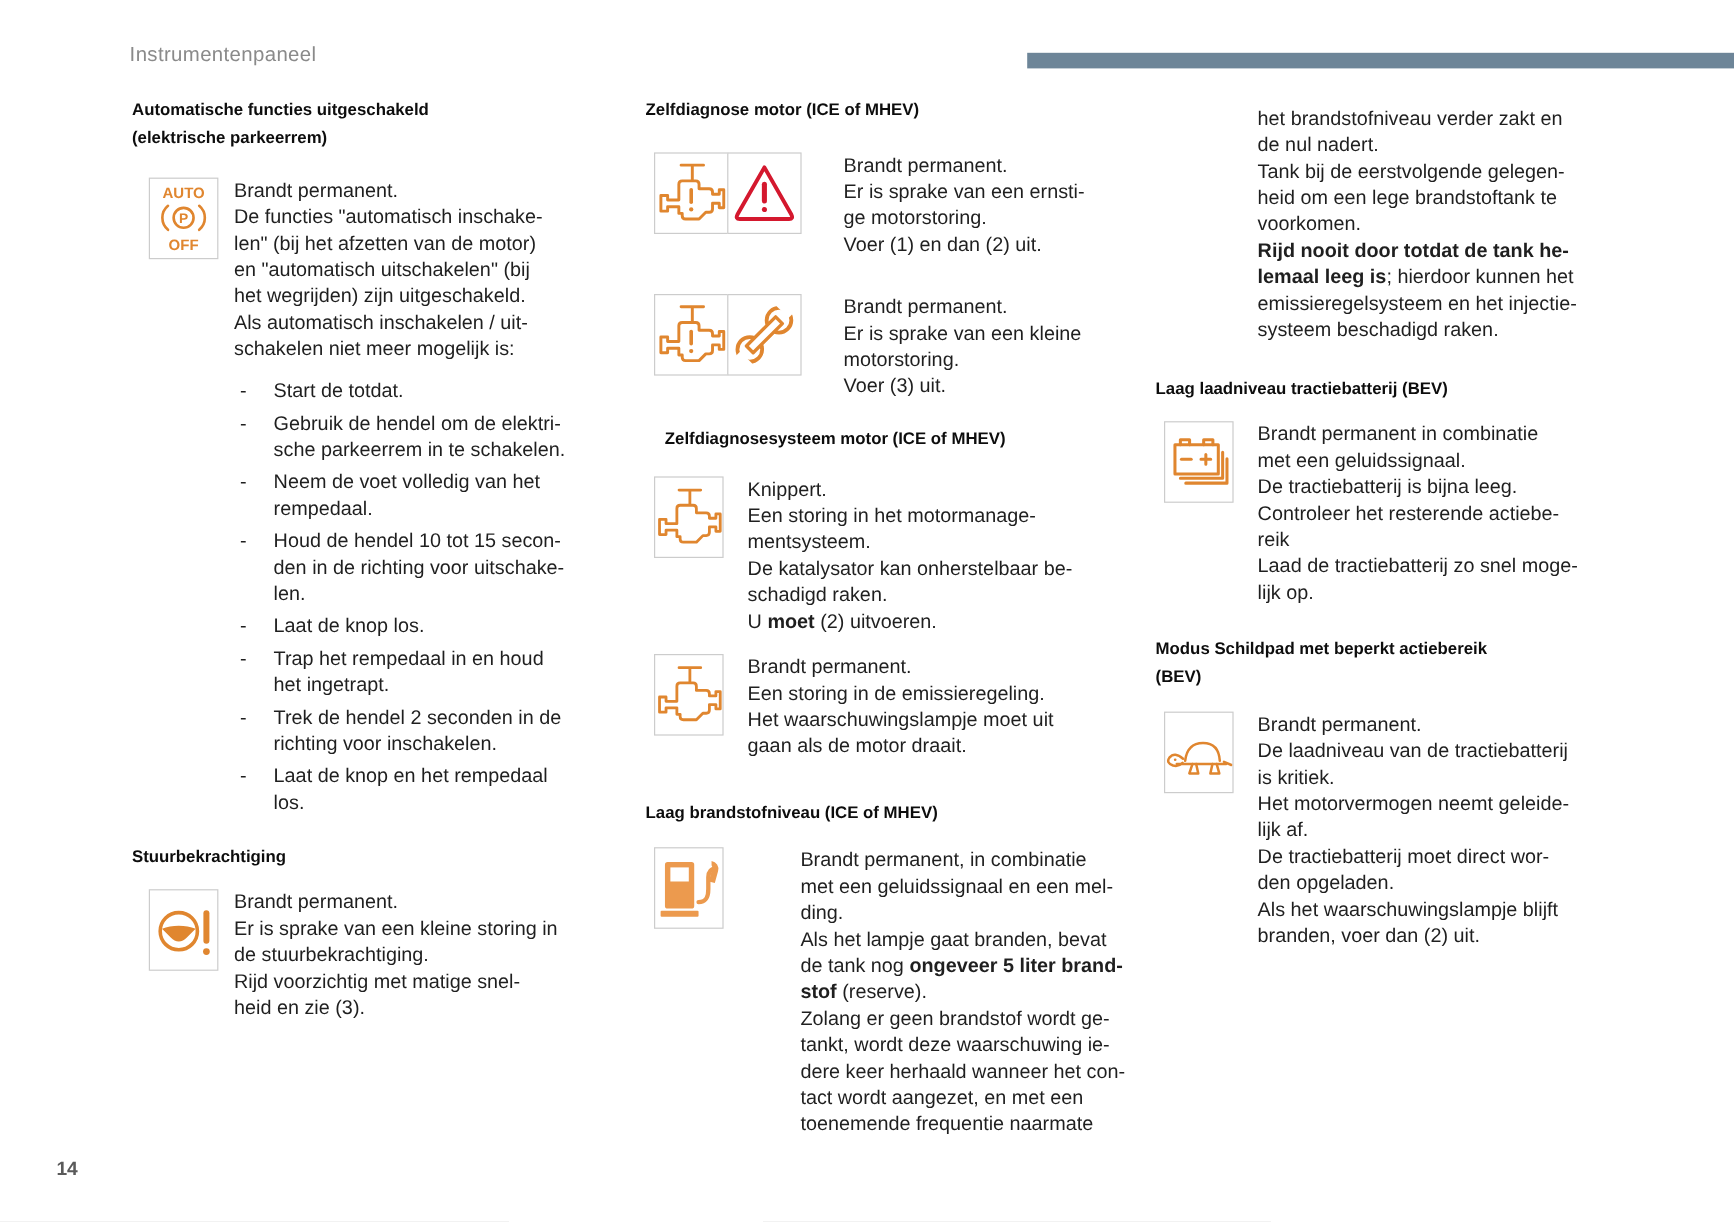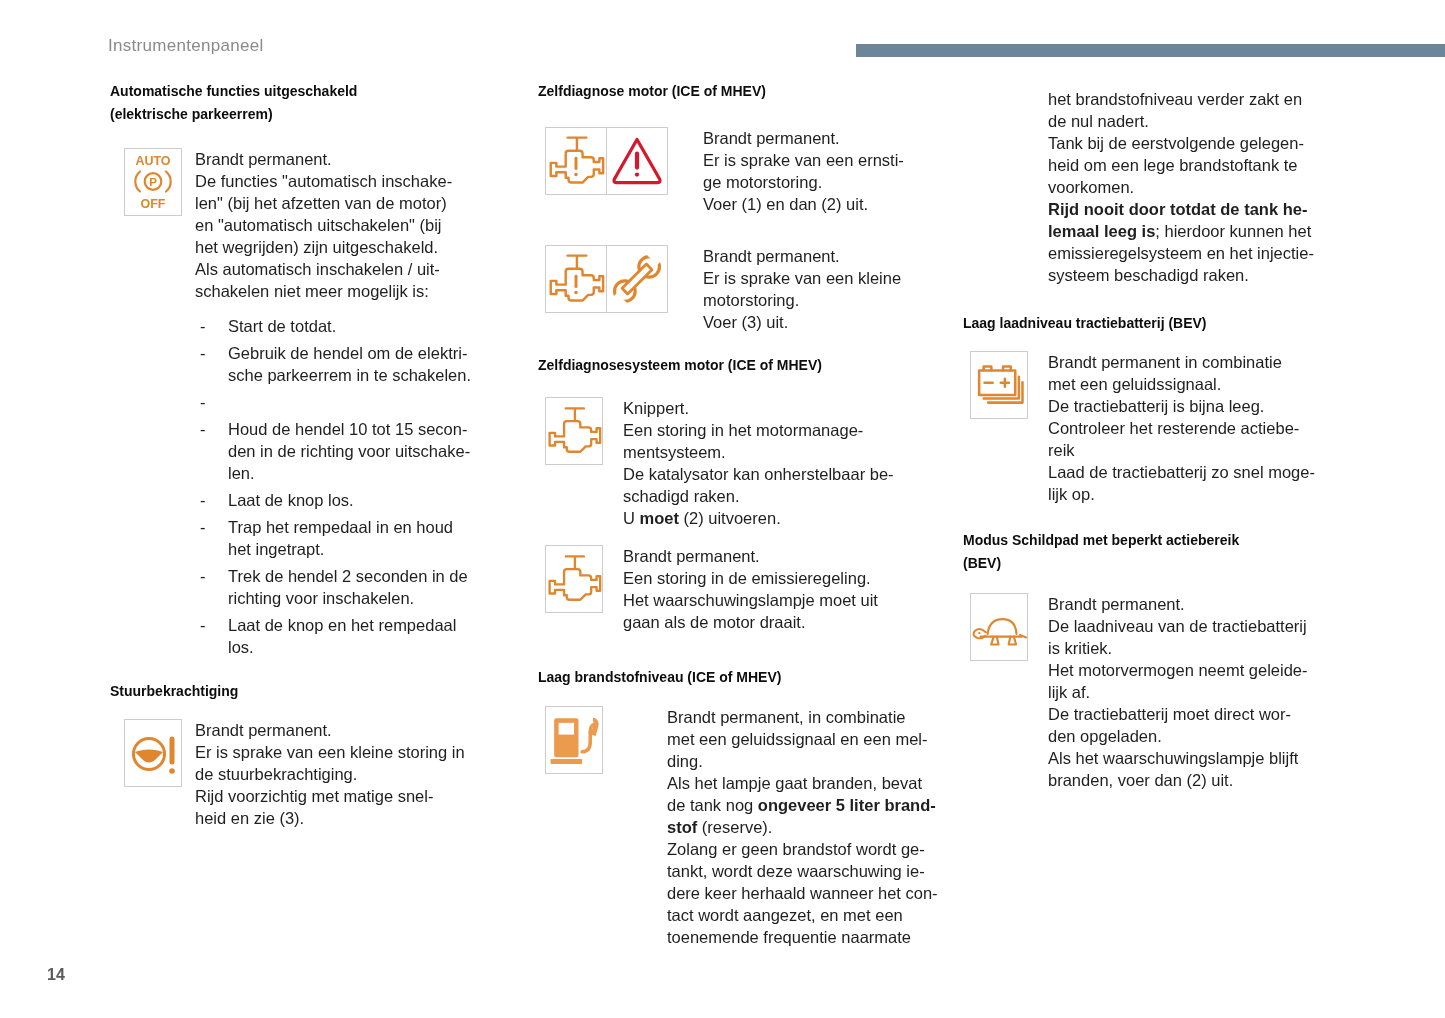--- a/index.html
+++ b/index.html
@@ -28,7 +28,7 @@
   .bullet{display:flex;margin-bottom:5px;font-size:16.5px;line-height:22px;}
   .bullet .dash{flex:0 0 28px;}
   .bullet .btext{white-space:pre-line;}.mt16{margin-top:16px;}.mt17{margin-top:17px;gap:44px;}.mt18{margin-top:18px;}
-  .mt20{margin-top:20px;}.mt21{margin-top:21px;}.mt22{margin-top:22px;}.mt24{margin-top:24px;}
+  .mt20{margin-top:20px;}.mt21{margin-top:21px;margin-left:16px;}.mt22{margin-top:22px;}.mt24{margin-top:24px;}
   .mt26{margin-top:26px;}.mt30{margin-top:30px;}.mt33{margin-top:33px;}
   .indent85{margin-left:85px;}
   svg{display:block;}

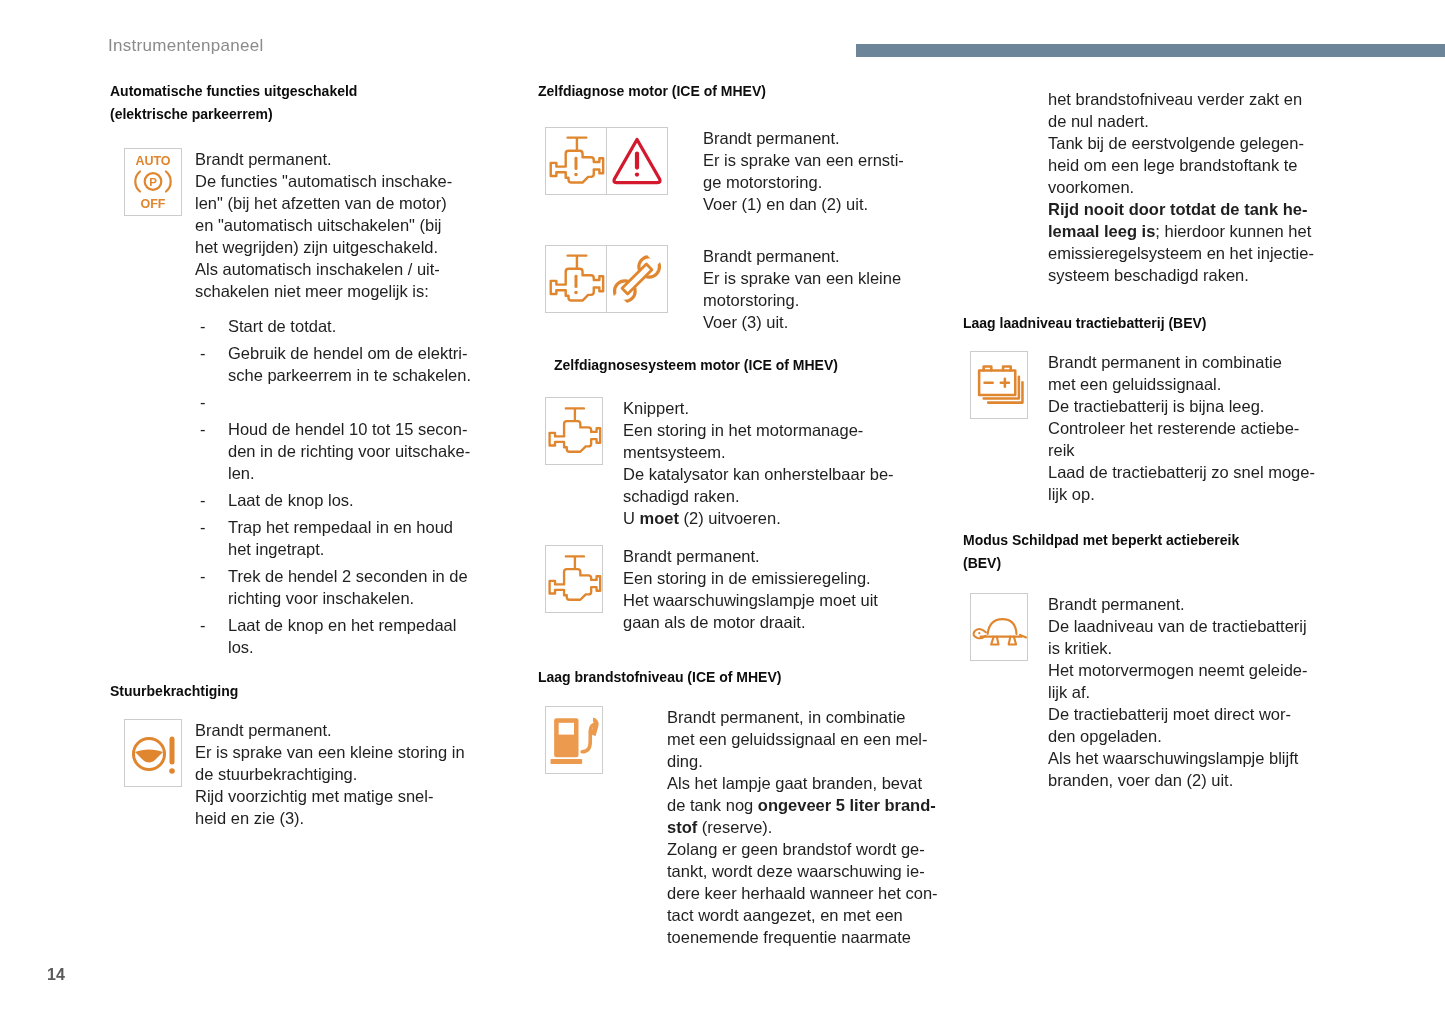--- a/index.html
+++ b/index.html
@@ -78,6 +78,8 @@
         </div>
       <div class="bullet">
           <span class="dash">-</span>
+          <span class="btext">Neem de voet volledig van het
+rempedaal.</span>
         </div>
       <div class="bullet">
           <span class="dash">-</span>

